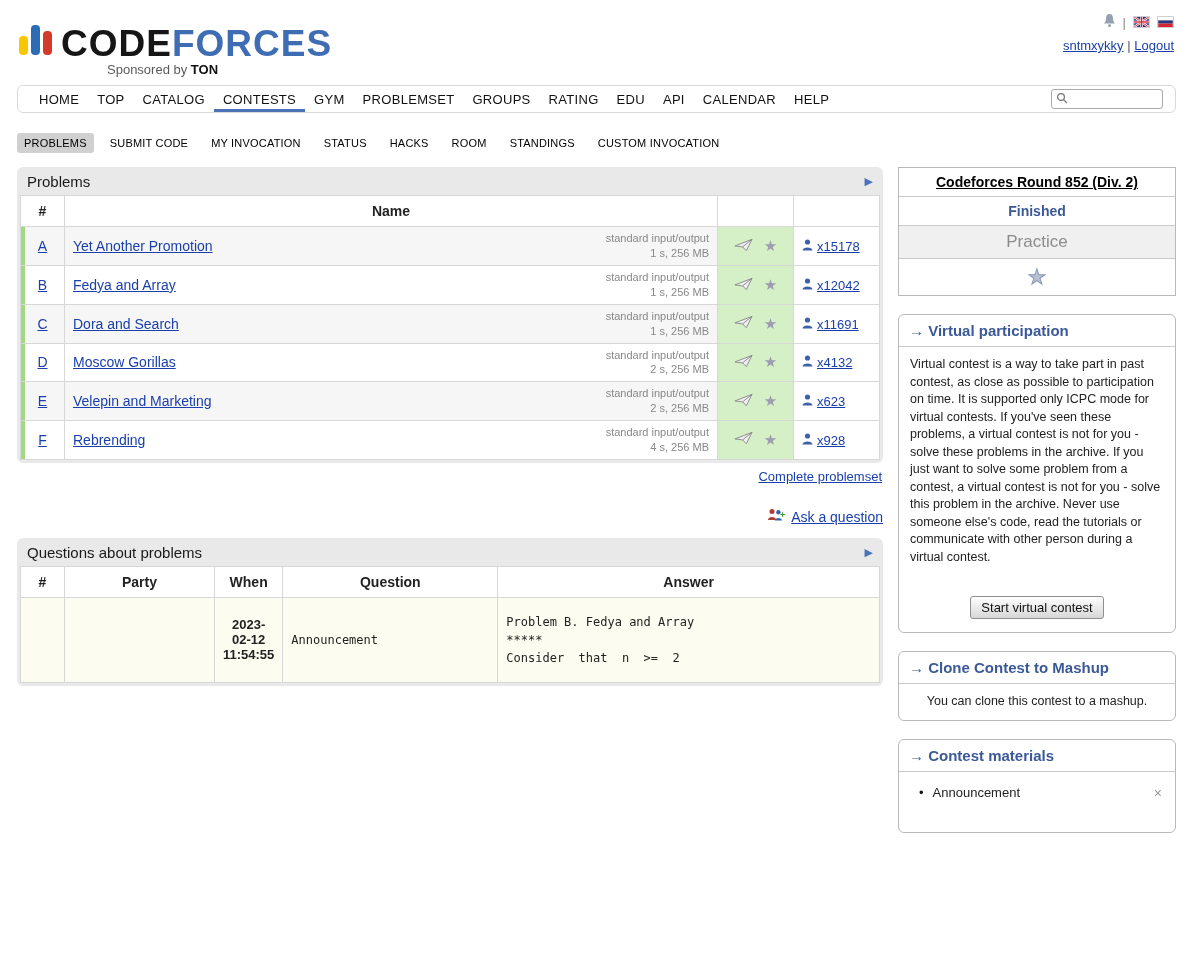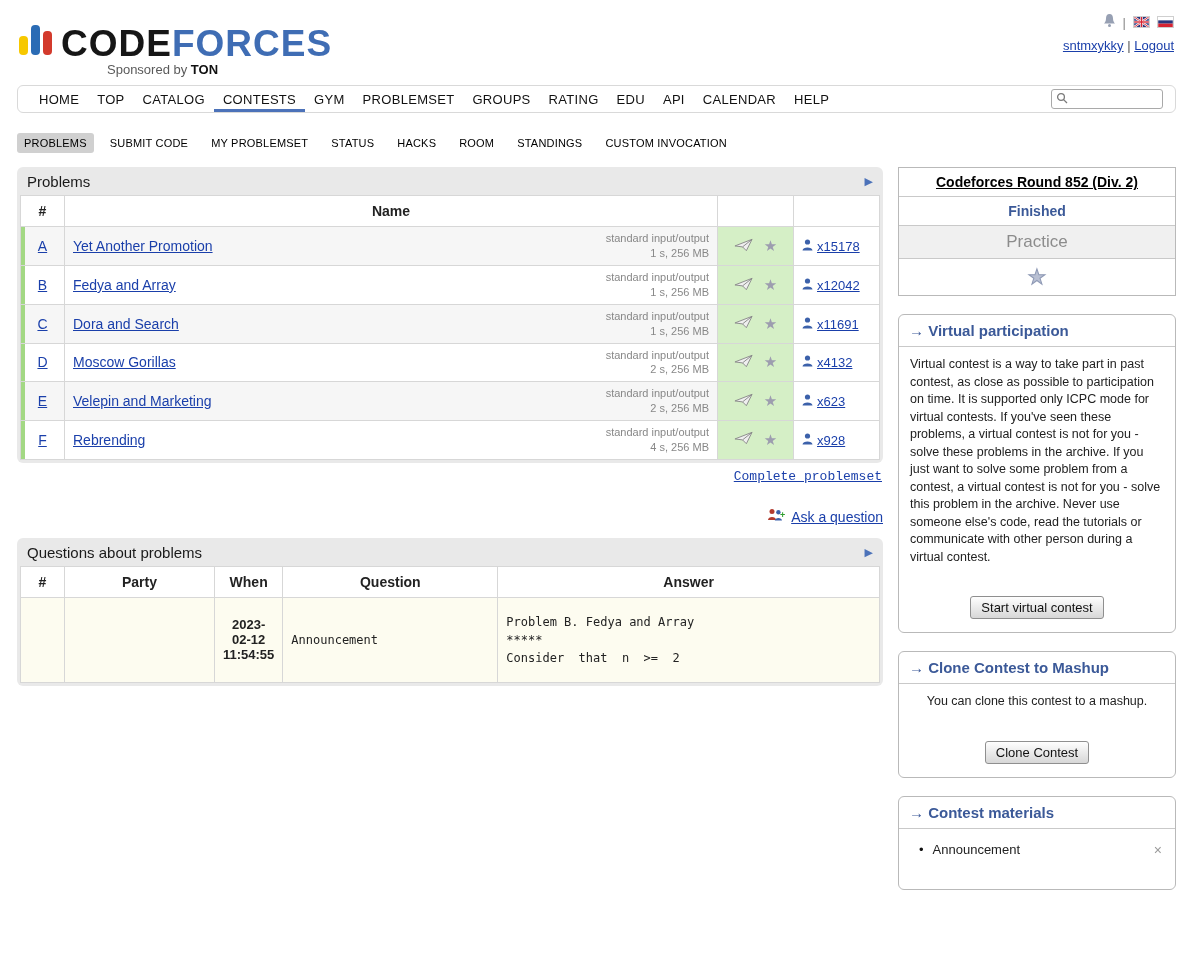--- a/index.html
+++ b/index.html
@@ -192,7 +192,7 @@
   <nav class="sub-nav">
     <a class="sub-item active">PROBLEMS</a>
     <a class="sub-item">SUBMIT CODE</a>
-    <a class="sub-item">MY PROBLEMSET</a>
+    <a class="sub-item">MY INVOCATION</a>
     <a class="sub-item">STATUS</a>
     <a class="sub-item">HACKS</a>
     <a class="sub-item">ROOM</a>

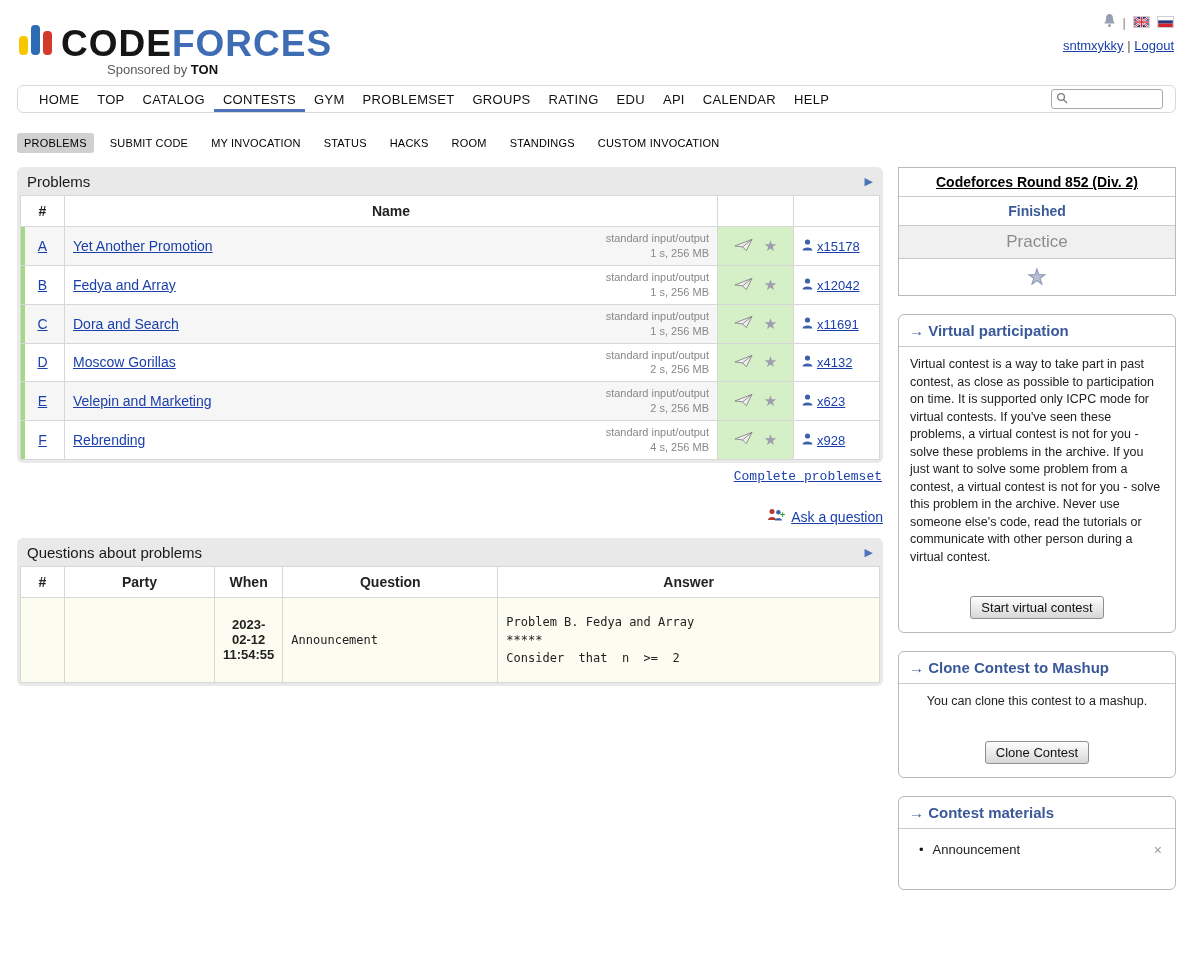--- a/index.html
+++ b/index.html
@@ -67,7 +67,7 @@
   .solved-cell { width:86px; padding:6px 8px; white-space:nowrap; background:#fff; }
   .solved-link { display:inline-flex; align-items:center; gap:4px; font-size:13px; }
 
-  .dt-footer { text-align:right; margin:6px 1px 16px; font-size:13px;font-family:Liberation Mono, monospace; }
+  .dt-footer { text-align:right; margin:6px 1px 16px; font-size:13px; }
 
   .ask-row { display:flex; justify-content:flex-end; align-items:center; gap:5px; margin:24px 0 12px; font-size:14px; }
 

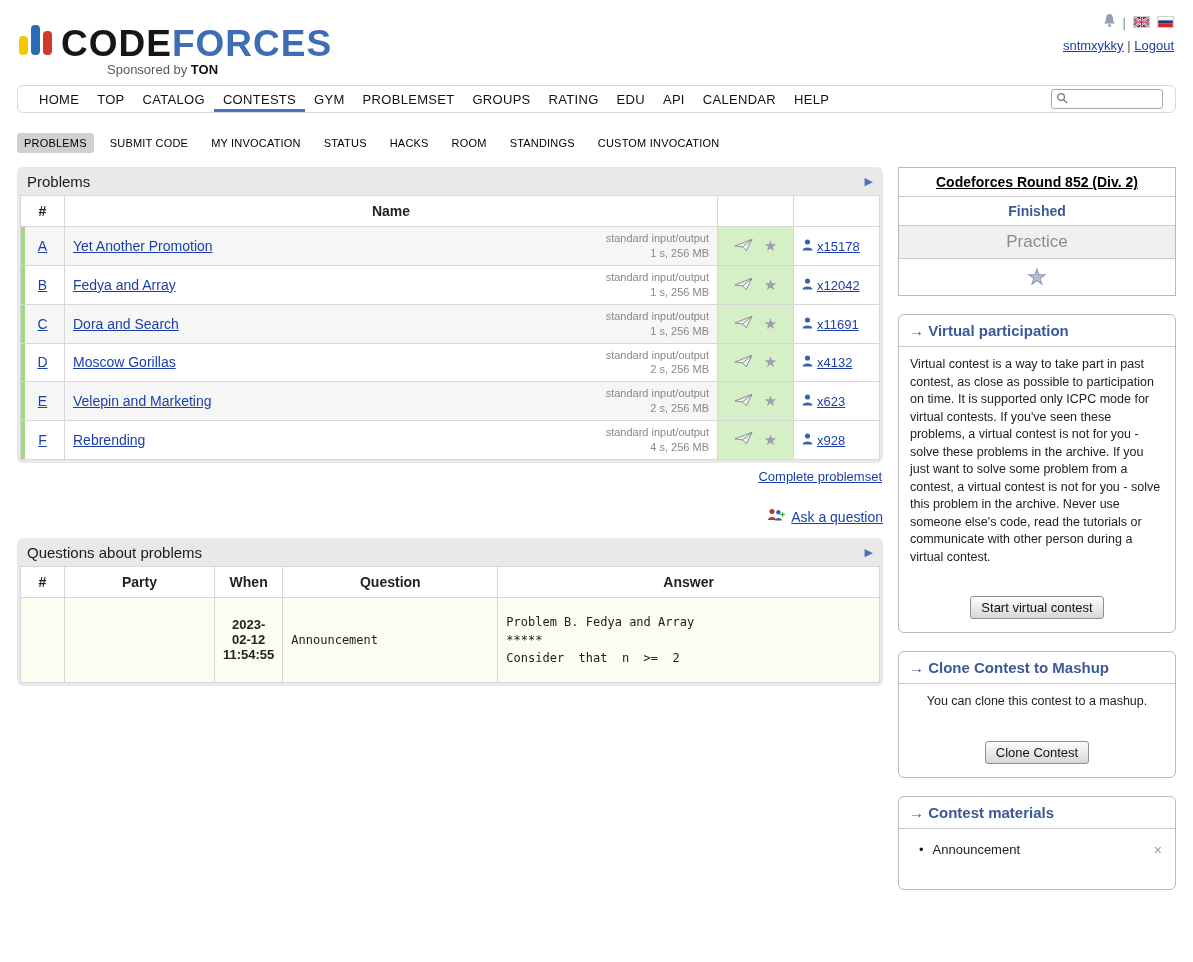--- a/index.html
+++ b/index.html
@@ -458,9 +458,6 @@
       <div class="roundbox">
         <div class="rb-title">→ Clone Contest to Mashup</div>
         <div class="rb-body center">You can clone this contest to a mashup.</div>
-        <div class="btn-row">
-          <button class="cf-btn">Clone Contest</button>
-        </div>
       </div>
 
       <div class="roundbox">

